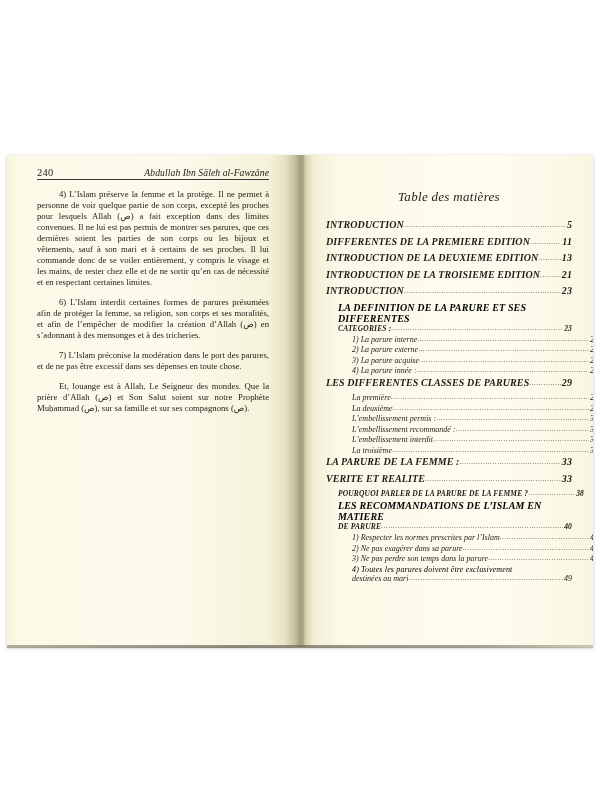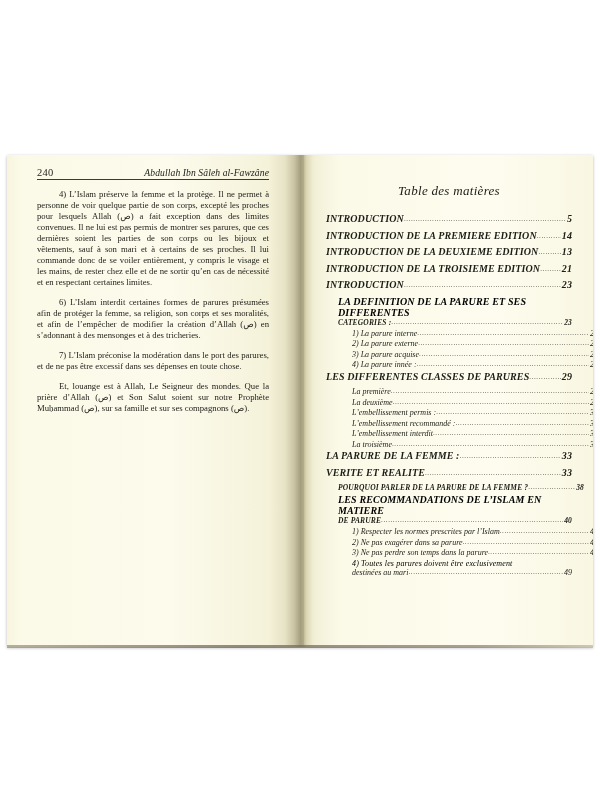--- a/index.html
+++ b/index.html
@@ -134,7 +134,7 @@
   .rp-inner {
     position: absolute;
     left: 22px;
-    top: 28px;
+    top: 34px;
     width: 246px;
   }
 

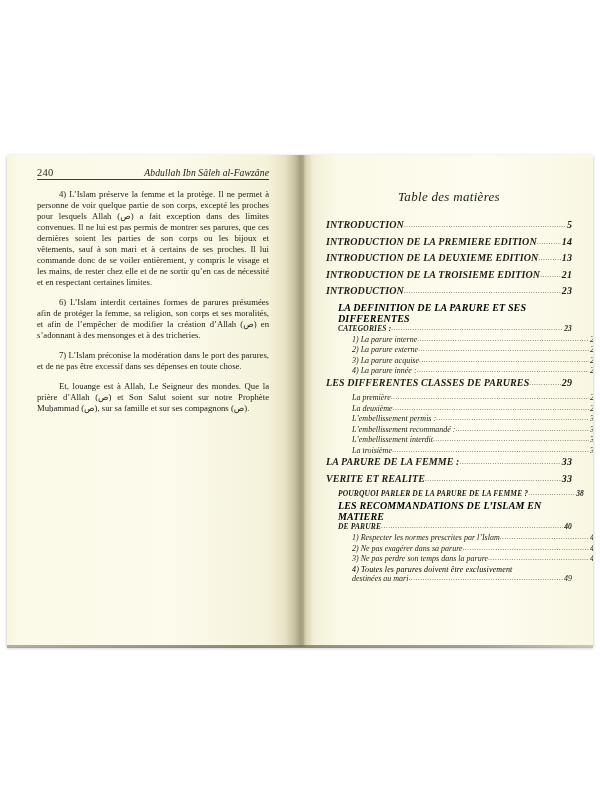--- a/index.html
+++ b/index.html
@@ -254,7 +254,7 @@
               <span class="toc-num">5</span>
             </div>
             <div class="lvl-h1 toc-row">
-              <span class="toc-label">INTRODUCTION DE LA PREMIERE EDITION</span>
+              <span class="toc-label">DIFFERENTES DE LA PREMIERE EDITION</span>
               <span class="toc-dots">..........................................................................................</span>
               <span class="toc-num">14</span>
             </div>

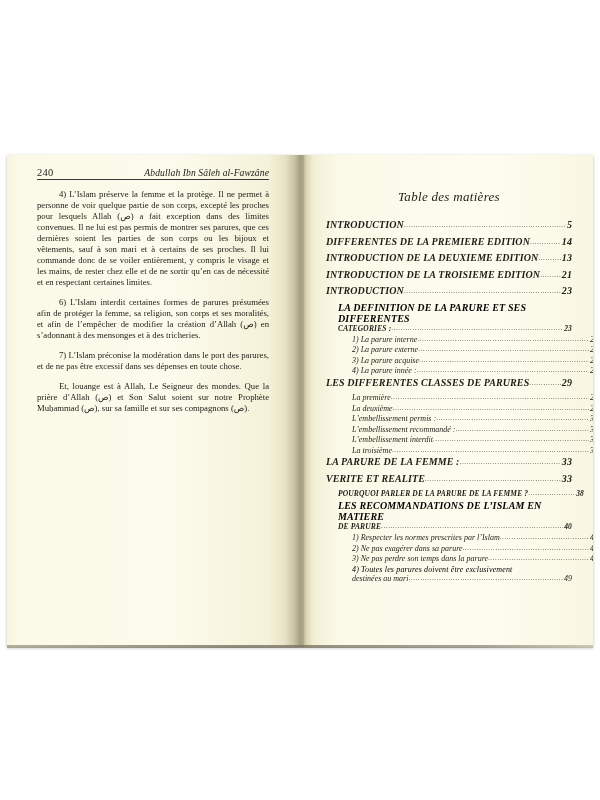--- a/index.html
+++ b/index.html
@@ -256,7 +256,7 @@
             <div class="lvl-h1 toc-row">
               <span class="toc-label">DIFFERENTES DE LA PREMIERE EDITION</span>
               <span class="toc-dots">..........................................................................................</span>
-              <span class="toc-num">14</span>
+              <span class="toc-num">11</span>
             </div>
             <div class="lvl-h1 toc-row">
               <span class="toc-label">INTRODUCTION DE LA DEUXIEME EDITION</span>

